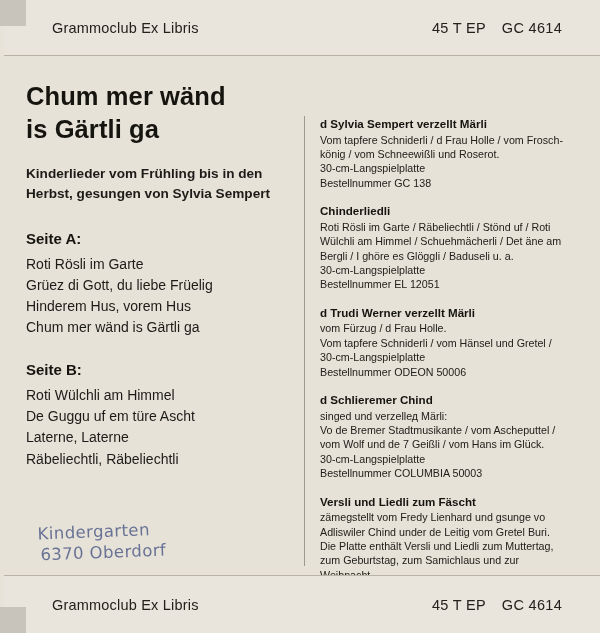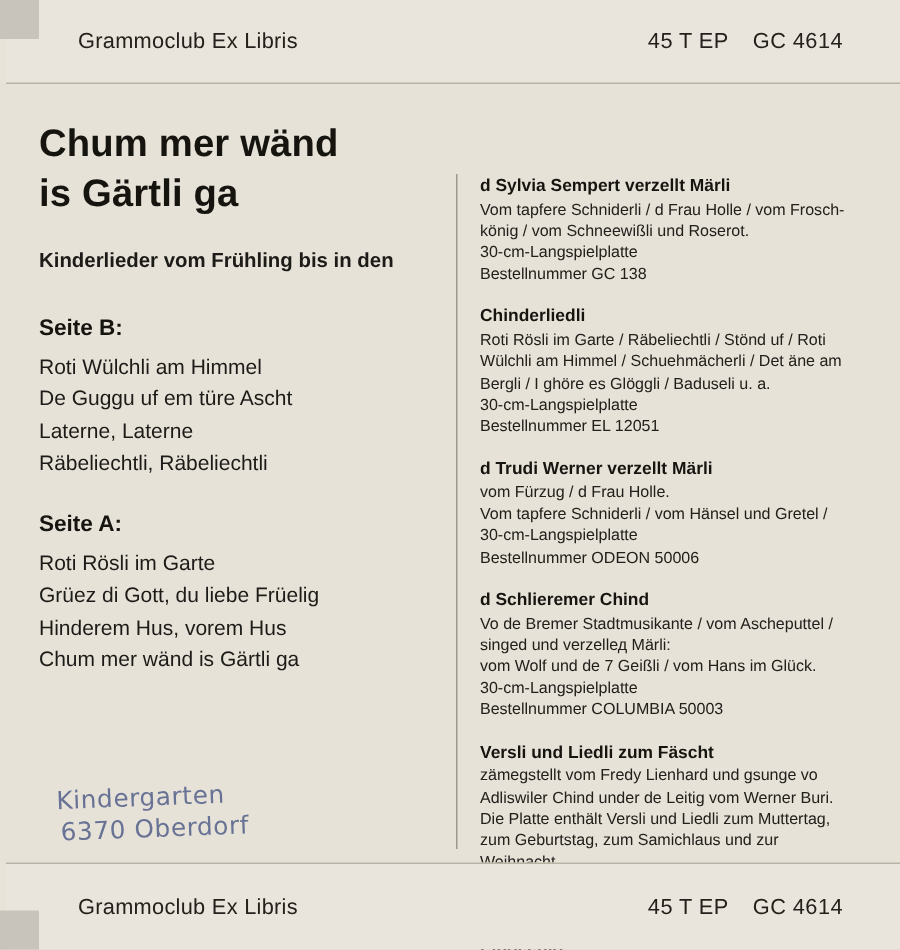--- a/index.html
+++ b/index.html
@@ -194,6 +194,7 @@
       </div>
       <div class="subtitle">
         <div>Kinderlieder vom Frühling bis in den</div>
+        <div>Herbst, gesungen von Sylvia Sempert</div>
       </div>
 
       <div class="side-block">

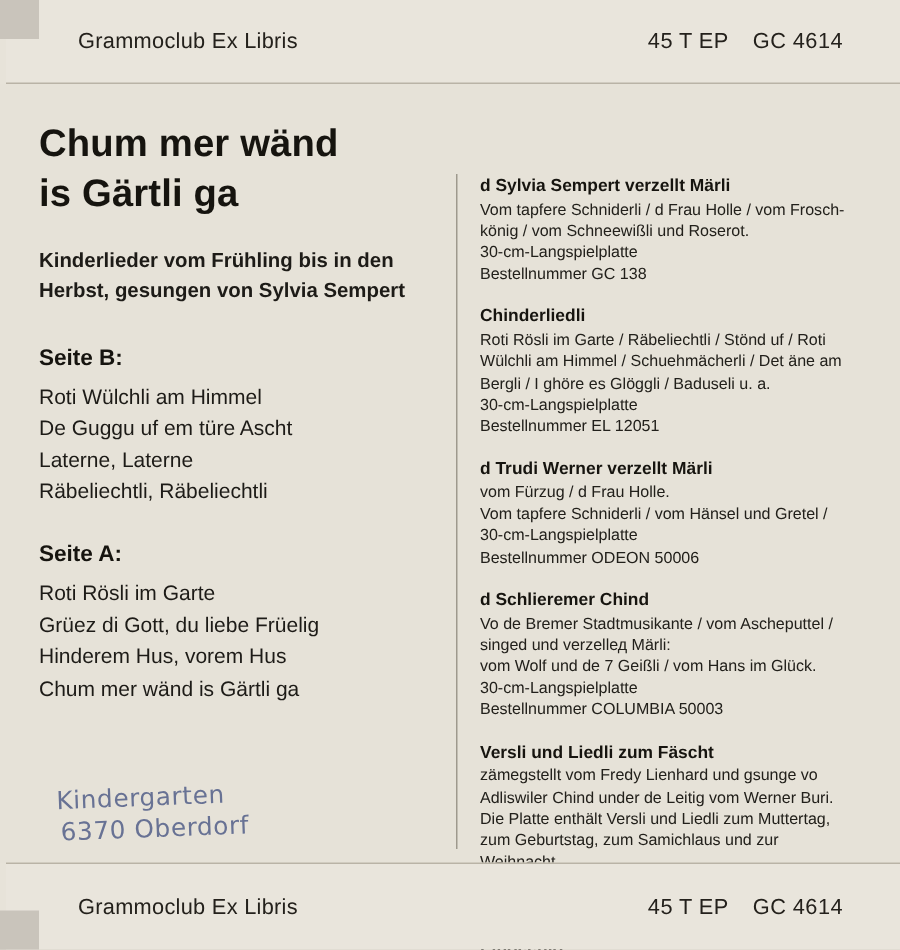--- a/index.html
+++ b/index.html
@@ -198,20 +198,20 @@
       </div>
 
       <div class="side-block">
+        <div class="side-head">Seite A:</div>
+        <div class="track">Roti Rösli im Garte</div>
+        <div class="track">Grüez di Gott, du liebe Früelig</div>
+        <div class="track">Hinderem Hus, vorem Hus</div>
+        <div class="track">Chum mer wänd is Gärtli ga</div>
+      </div>
+
+      <div class="side-block">
         <div class="side-head">Seite B:</div>
         <div class="track">Roti Wülchli am Himmel</div>
         <div class="track">De Guggu uf em türe Ascht</div>
         <div class="track">Laterne, Laterne</div>
         <div class="track">Räbeliechtli, Räbeliechtli</div>
       </div>
-
-      <div class="side-block">
-        <div class="side-head">Seite A:</div>
-        <div class="track">Roti Rösli im Garte</div>
-        <div class="track">Grüez di Gott, du liebe Früelig</div>
-        <div class="track">Hinderem Hus, vorem Hus</div>
-        <div class="track">Chum mer wänd is Gärtli ga</div>
-      </div>
     </div>
 
     <div class="stamp">

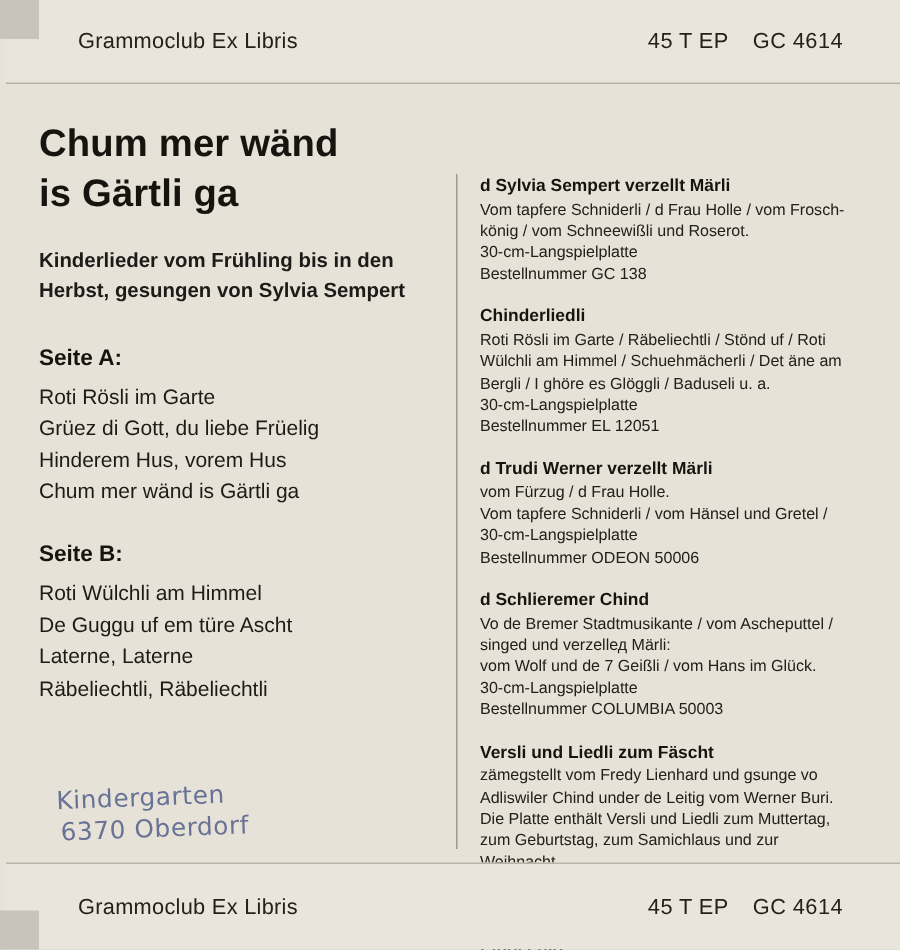--- a/index.html
+++ b/index.html
@@ -248,8 +248,8 @@
 
       <div class="entry">
         <div class="entry-title">d Schlieremer Chind</div>
+        <div class="entry-line">singed und verzellед Märli:</div>
         <div class="entry-line">Vo de Bremer Stadtmusikante / vom Ascheputtel /</div>
-        <div class="entry-line">singed und verzellед Märli:</div>
         <div class="entry-line">vom Wolf und de 7 Geißli / vom Hans im Glück.</div>
         <div class="entry-line">30-cm-Langspielplatte</div>
         <div class="entry-line">Bestellnummer COLUMBIA 50003</div>

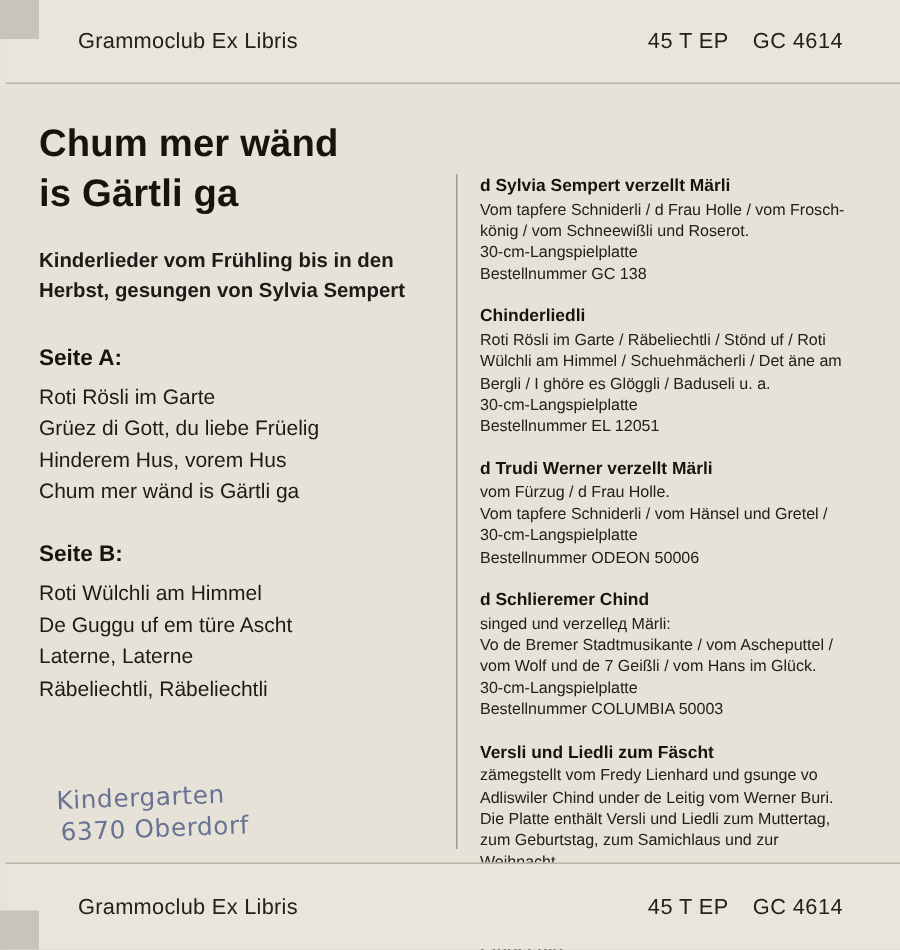--- a/index.html
+++ b/index.html
@@ -258,7 +258,7 @@
       <div class="entry">
         <div class="entry-title">Versli und Liedli zum Fäscht</div>
         <div class="entry-line">zämegstellt vom Fredy Lienhard und gsunge vo</div>
-        <div class="entry-line">Adliswiler Chind under de Leitig vom Werner Buri.</div>
+        <div class="entry-line">Adliswiler Chind under de Leitig vom Gretel Buri.</div>
         <div class="entry-line">Die Platte enthält Versli und Liedli zum Muttertag,</div>
         <div class="entry-line">zum Geburtstag, zum Samichlaus und zur Weihnacht.</div>
         <div class="entry-line">30-cm-Langspielplatte</div>

